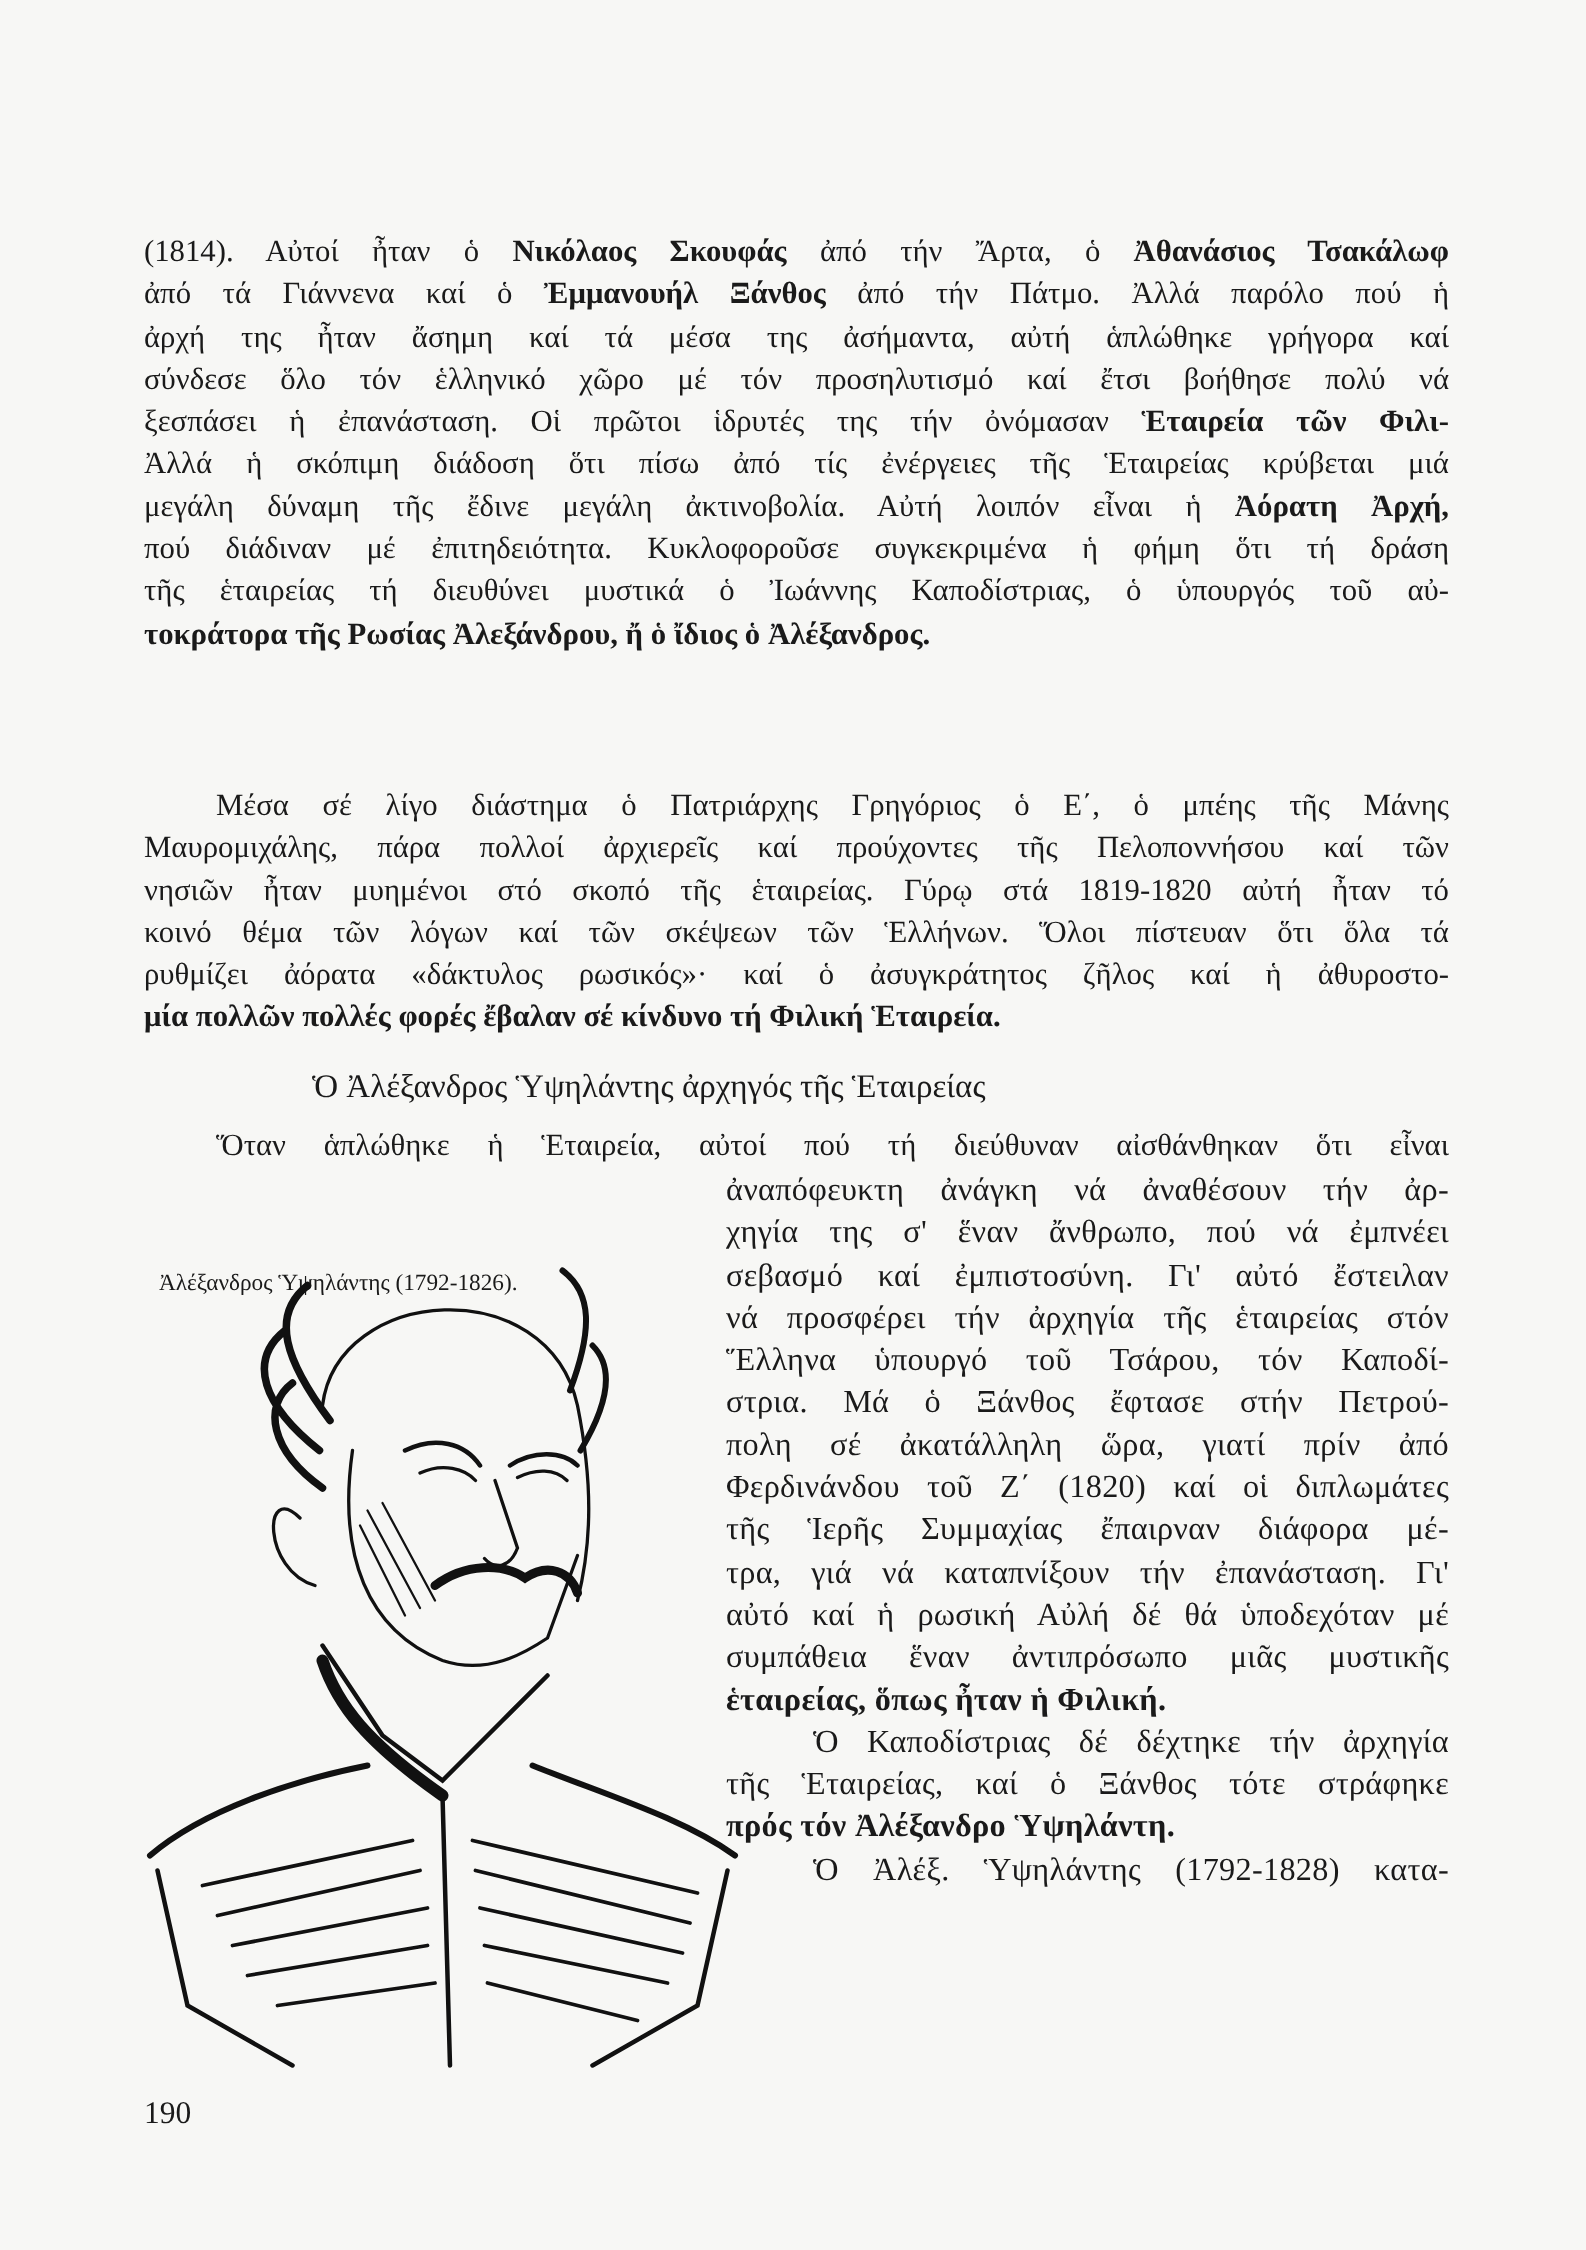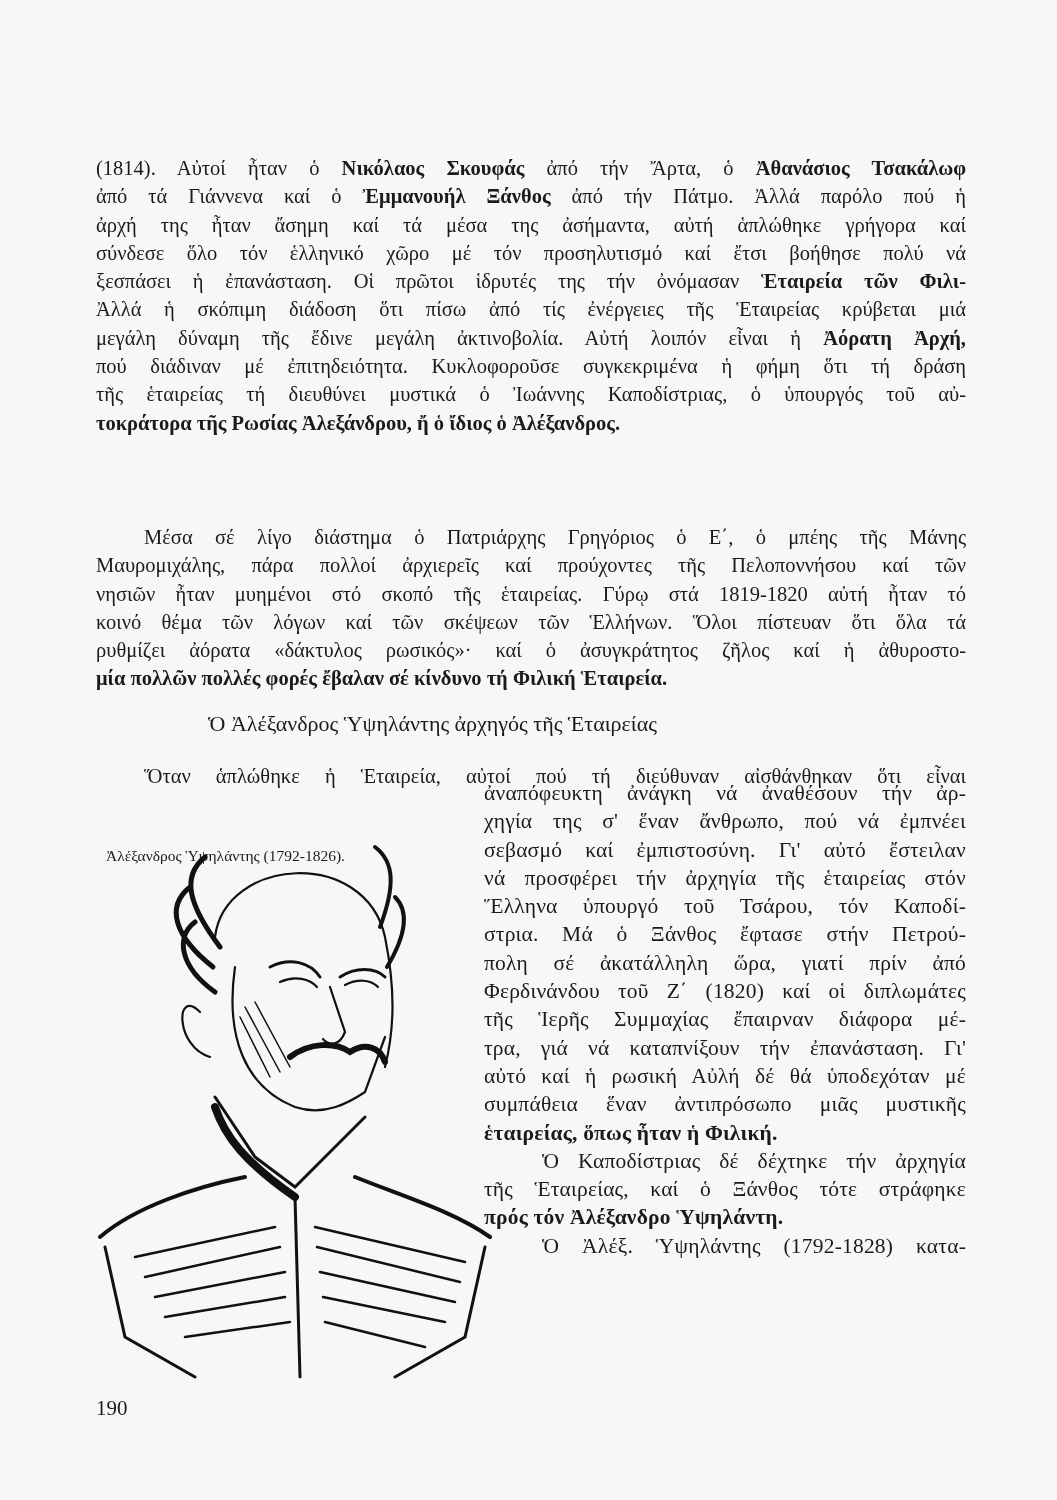--- a/index.html
+++ b/index.html
@@ -32,7 +32,7 @@
       position: absolute; left: 208px; top: 695px; width: 700px;
       font-size: 22px; line-height: 34px; white-space: nowrap;
     }
-    #intro { left: 96px; top: 738px; width: 870px; margin-top: 12px; }
+    #intro { left: 96px; top: 738px; width: 870px; }
     #intro .first { padding-left: 48px; box-sizing: border-box; }
     #col { left: 484px; top: 767px; width: 482px; }
     #col .line { font-size: 21.5px; letter-spacing: 0.2px; }

